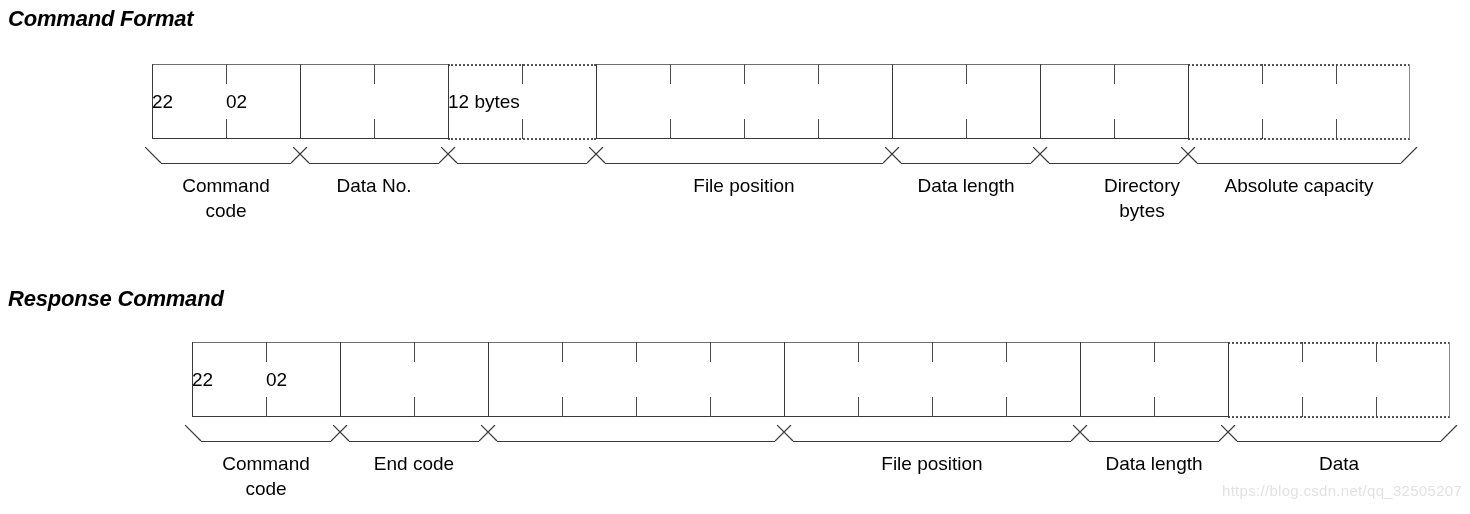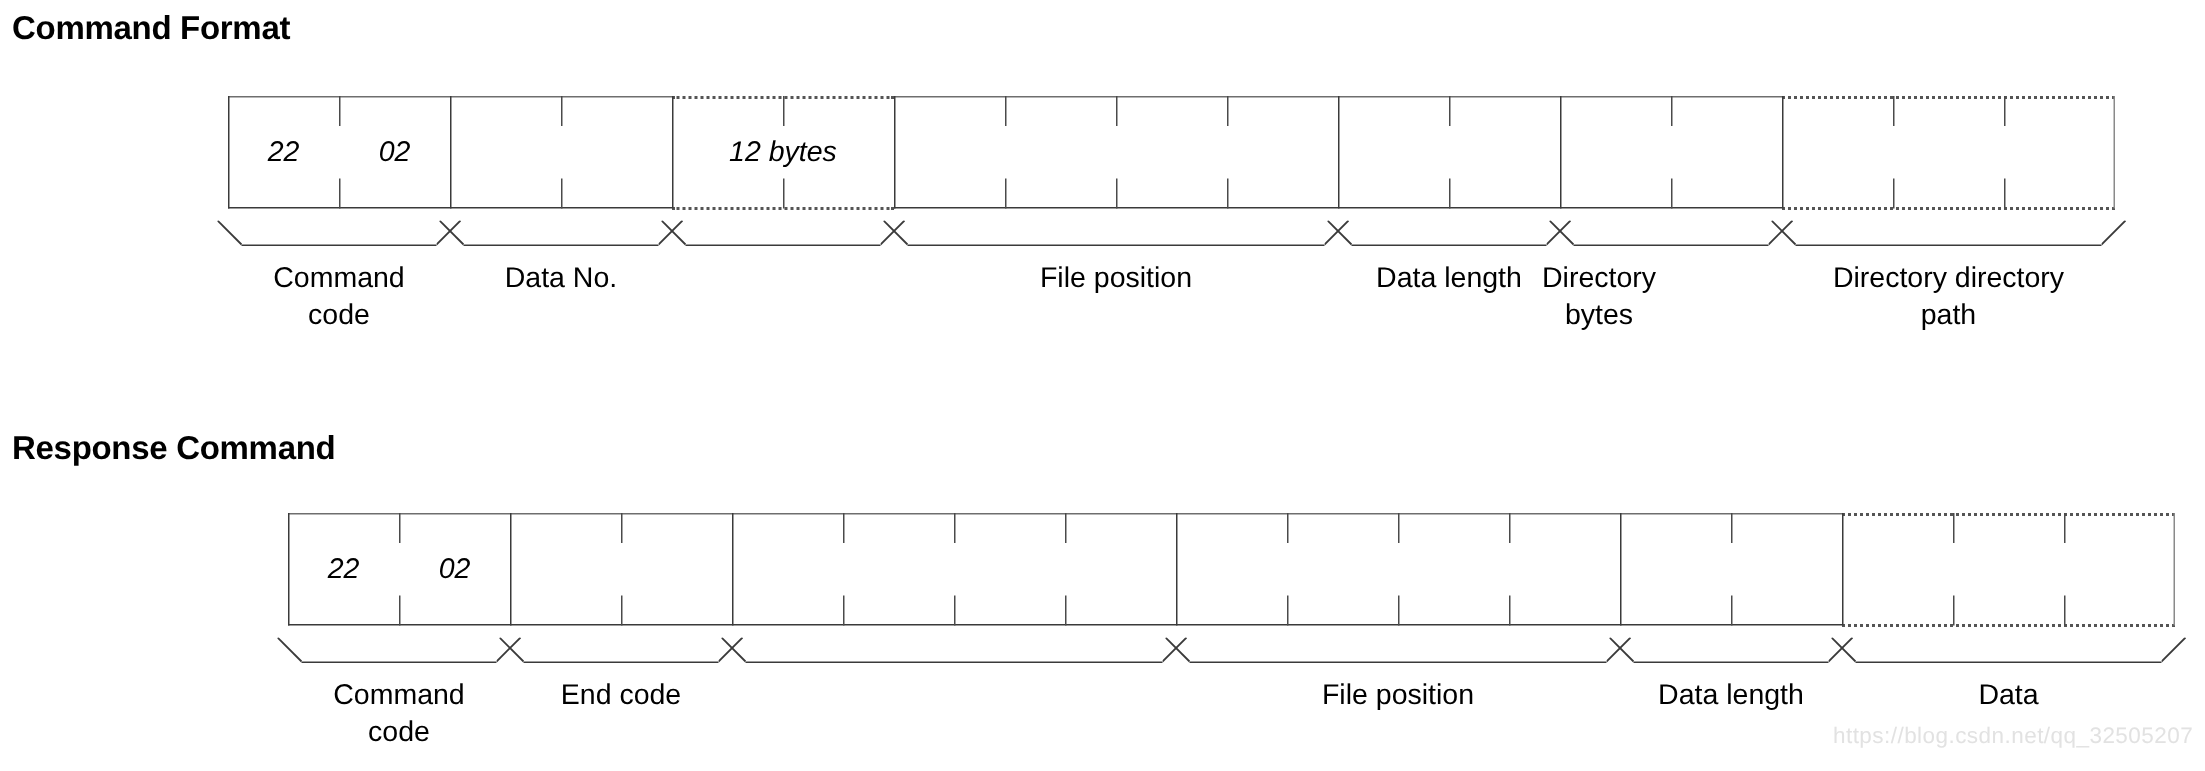--- a/index.html
+++ b/index.html
@@ -12,7 +12,7 @@
 
   .section-title{
     position:absolute;font-size:22px;font-weight:bold;
-    letter-spacing:-0.2px;white-space:nowrap;
+    letter-spacing:-0.2px;white-space:nowrap;font-style:italic;
   }
 
   

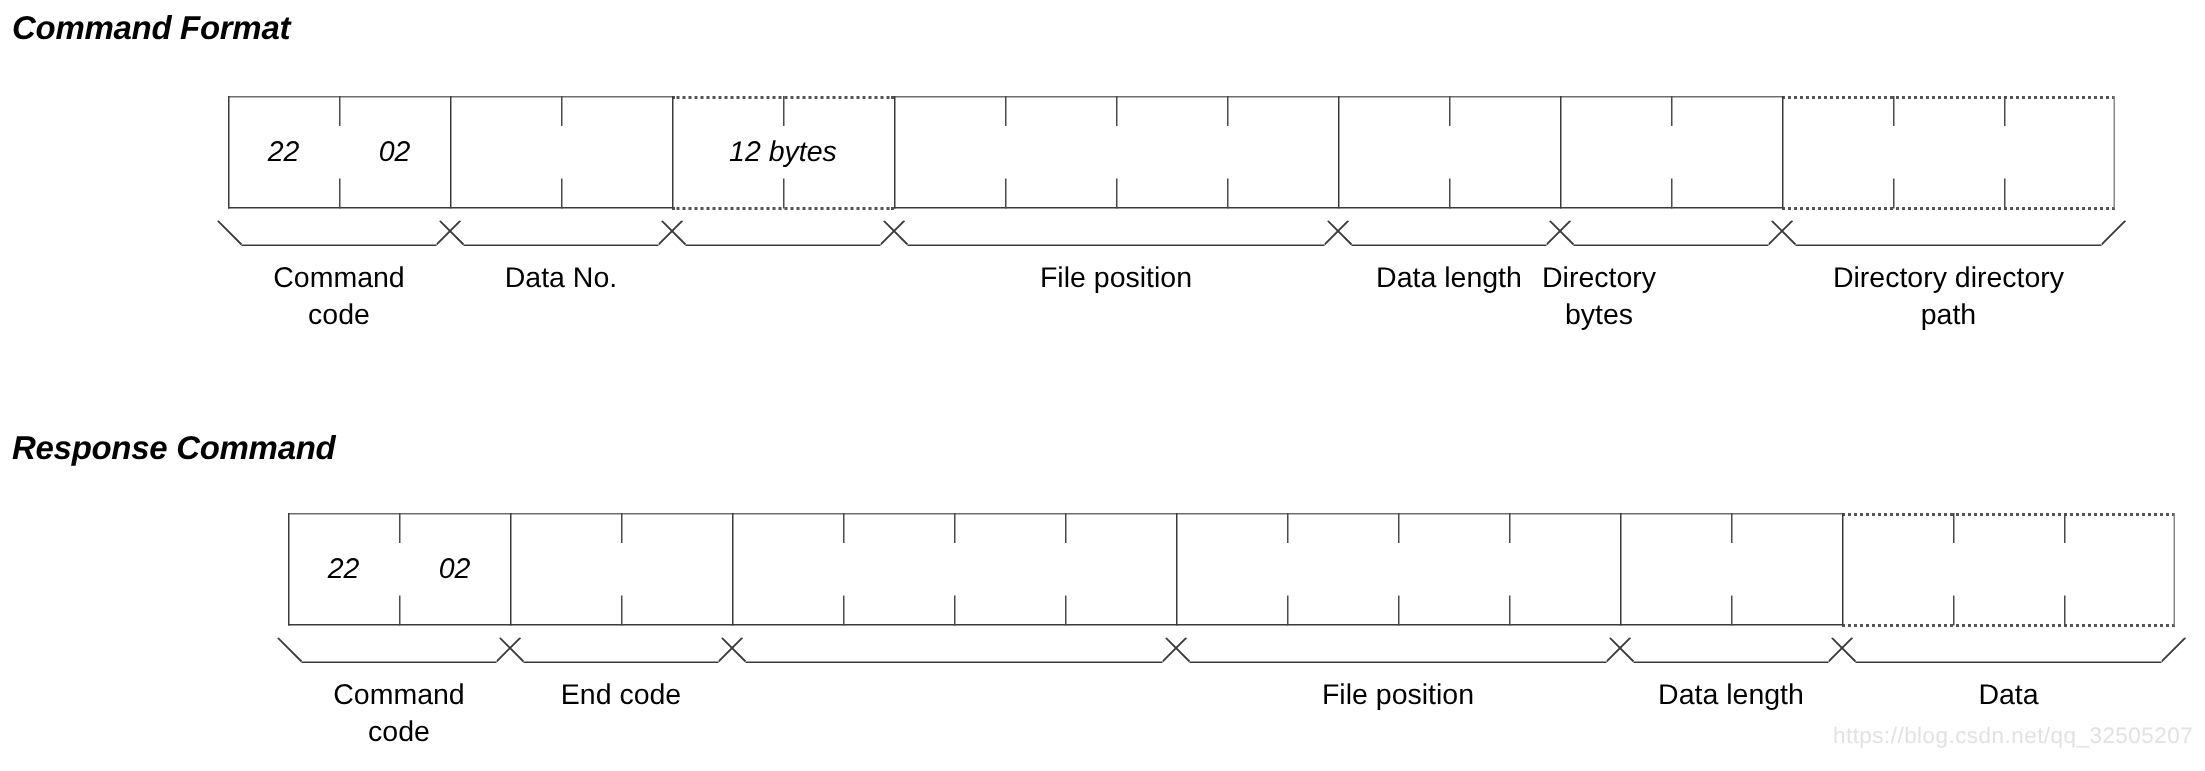--- a/index.html
+++ b/index.html
@@ -32,7 +32,7 @@
 
   .cell-label{
     position:absolute;top:0;height:96px;line-height:75px;
-    font-size:19px;text-align:center;white-space:nowrap;font-style:italic;
+    font-size:19px;text-align:left;white-space:nowrap;
   }
 
   

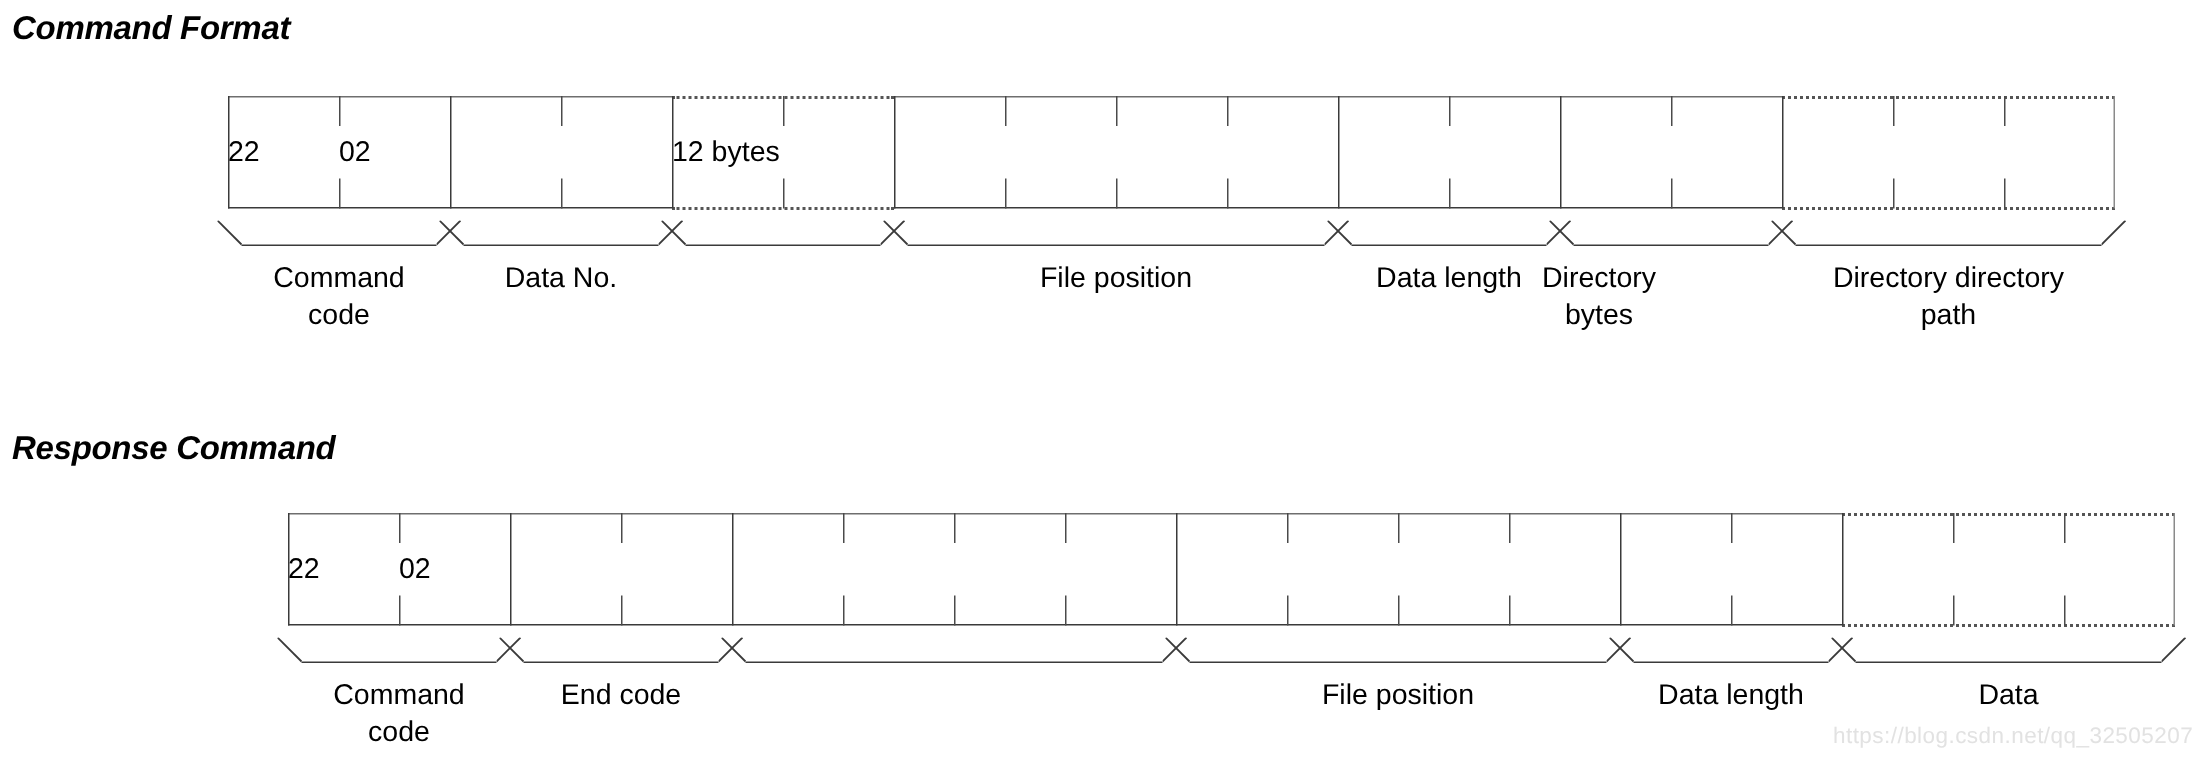--- a/index.html
+++ b/index.html
@@ -157,7 +157,7 @@
         <svg width="18" height="18" style="position: absolute; left: 1026.72px; top: 0px;">
           <line x1="0" y1="16" x2="16" y2="0" stroke="#3a3a3a" stroke-width="1.2"></line>
         </svg>
-        <div class="grp-label" style="left: 818px; top: 26px; width: 192px;">
+        <div class="grp-label" style="left: 894px; top: 26px; width: 192px;">
           <div>Directory</div>
           <div>bytes</div>
         </div>

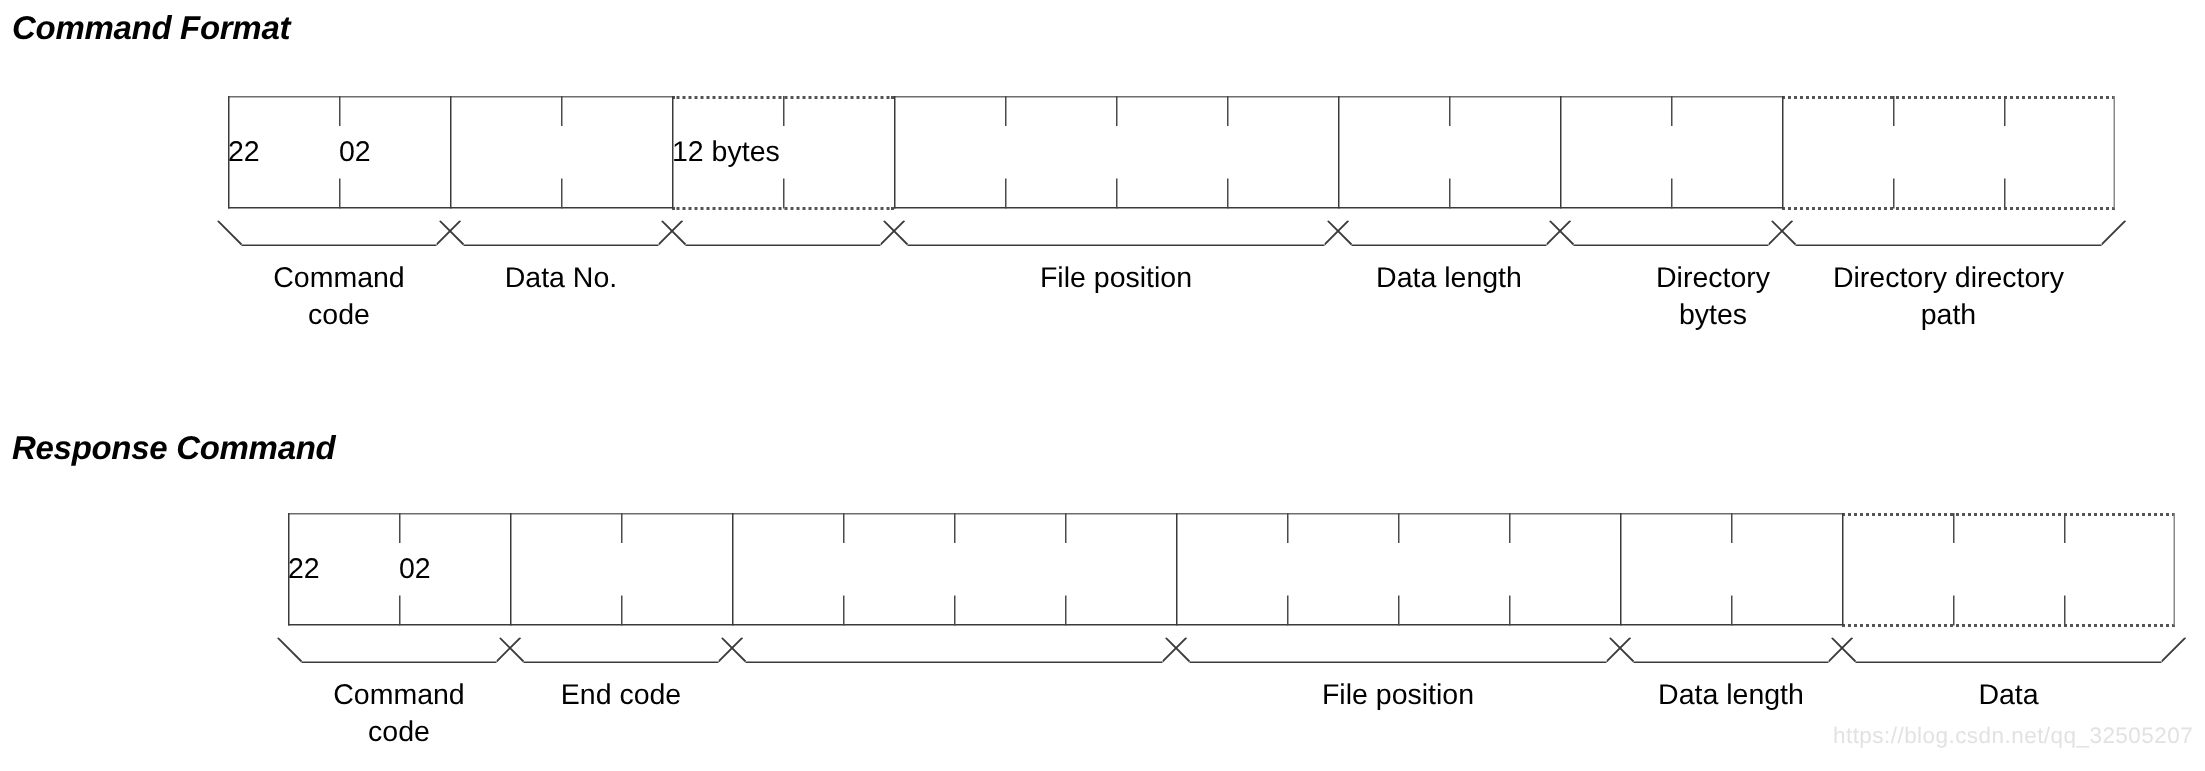--- a/index.html
+++ b/index.html
@@ -169,7 +169,7 @@
           <line x1="0" y1="16" x2="16" y2="0" stroke="#3a3a3a" stroke-width="1.2"></line>
         </svg>
         <div class="grp-label" style="left: 1014px; top: 26px; width: 266px;">
-          <div>Directory directory</div>
+          <div>Absolute capacity</div>
           <div>path</div>
         </div>
       </div>

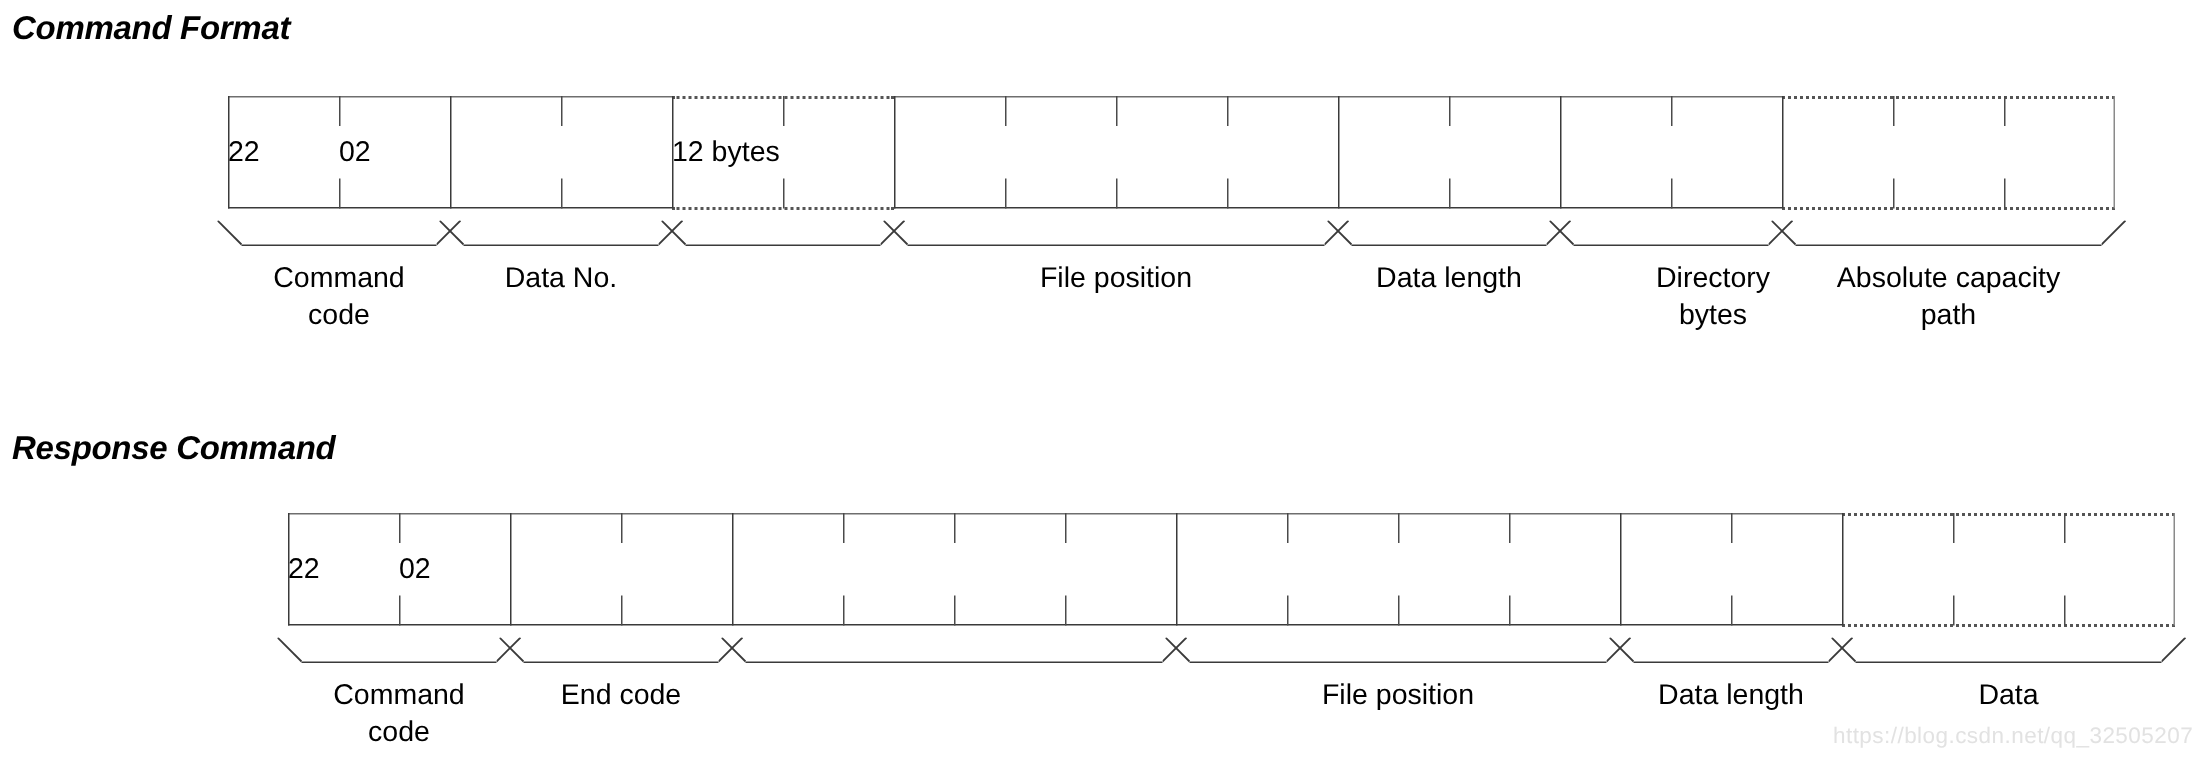--- a/index.html
+++ b/index.html
@@ -170,7 +170,6 @@
         </svg>
         <div class="grp-label" style="left: 1014px; top: 26px; width: 266px;">
           <div>Absolute capacity</div>
-          <div>path</div>
         </div>
       </div>
       <div class="section-title" style="left: 8px; top: 286px;">Response Command</div>

